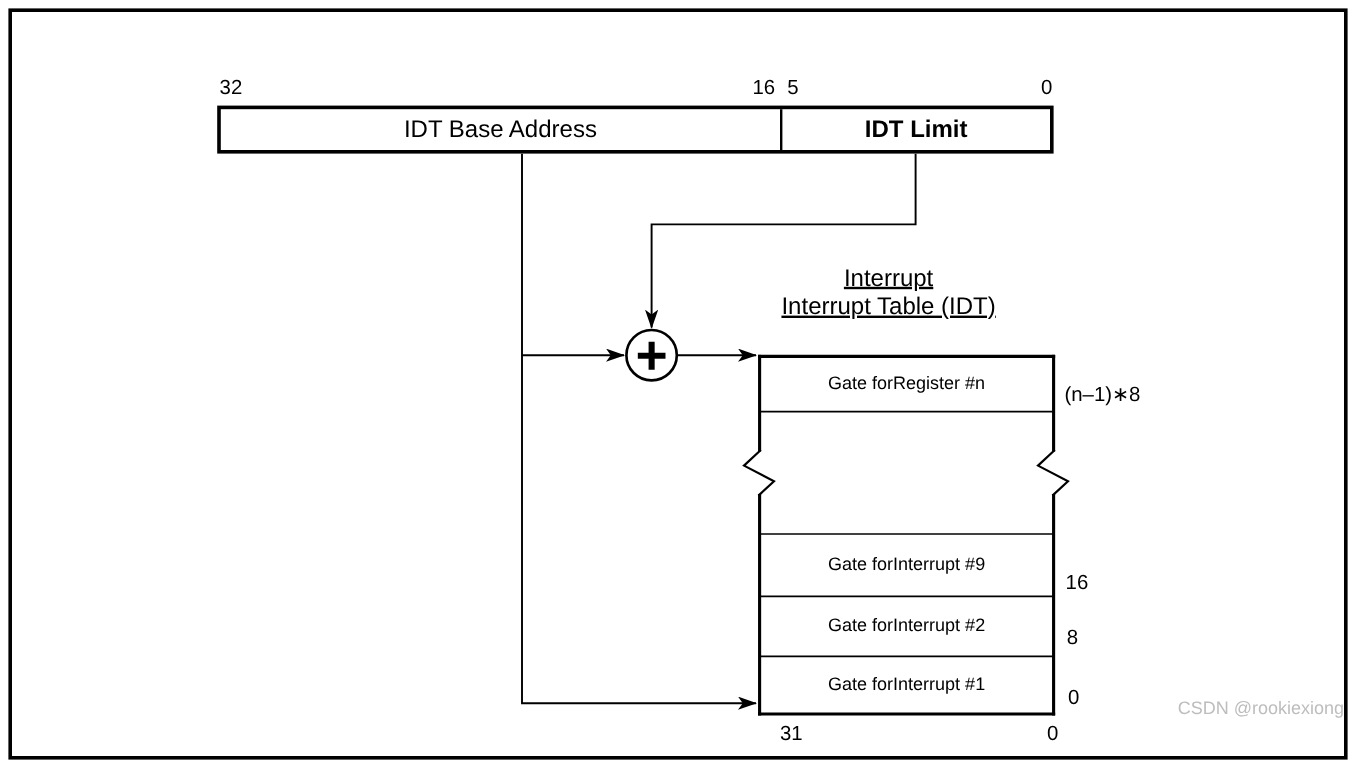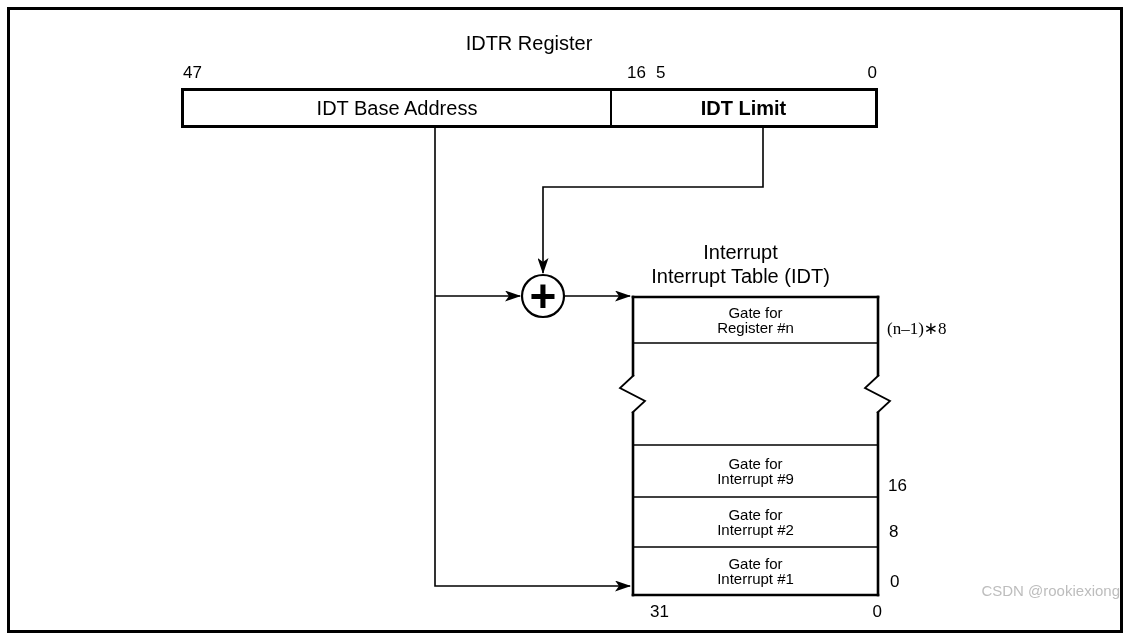--- a/index.html
+++ b/index.html
@@ -85,7 +85,6 @@
     </g>
   </svg>
 
-  <div class="title" style="left:429px;top:31px;width:200px;">IDTR Register</div>
 
   <div class="lbl" style="left:183px;top:64px;">47</div>
   <div class="lbl" style="left:616px;top:64px;width:30px;text-align:right;">16</div>

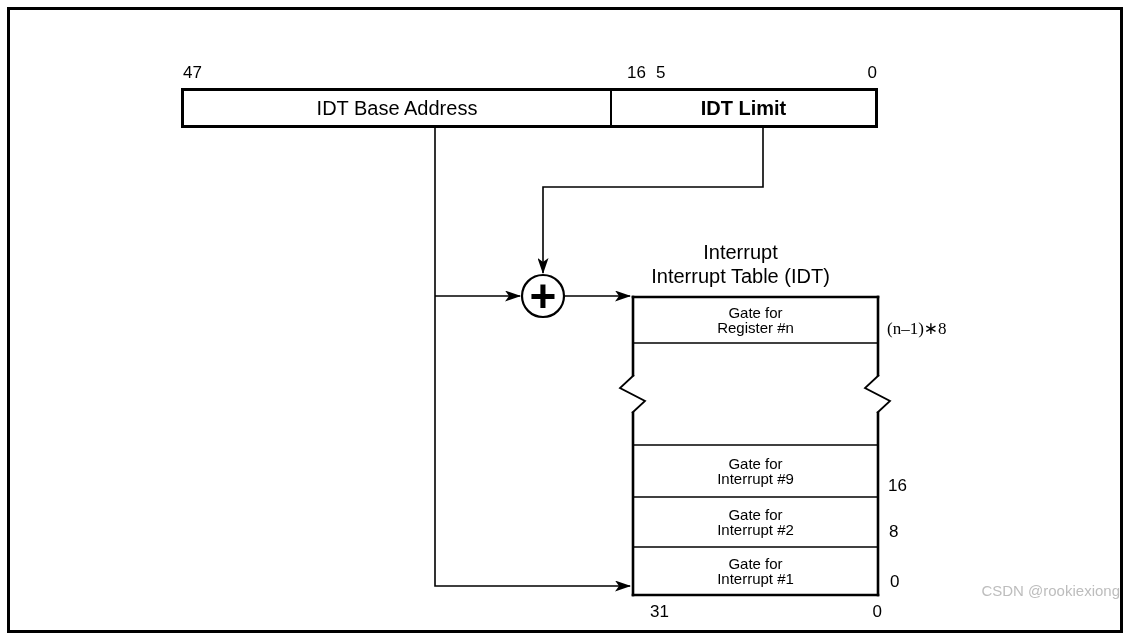--- a/index.html
+++ b/index.html
@@ -86,7 +86,7 @@
   </svg>
 
 
-  <div class="lbl" style="left:183px;top:64px;">47</div>
+  <div class="lbl" style="left:183px;top:64px;">32</div>
   <div class="lbl" style="left:616px;top:64px;width:30px;text-align:right;">16</div>
   <div class="lbl" style="left:656px;top:64px;">5</div>
   <div class="lbl" style="left:847px;top:64px;width:30px;text-align:right;">0</div>

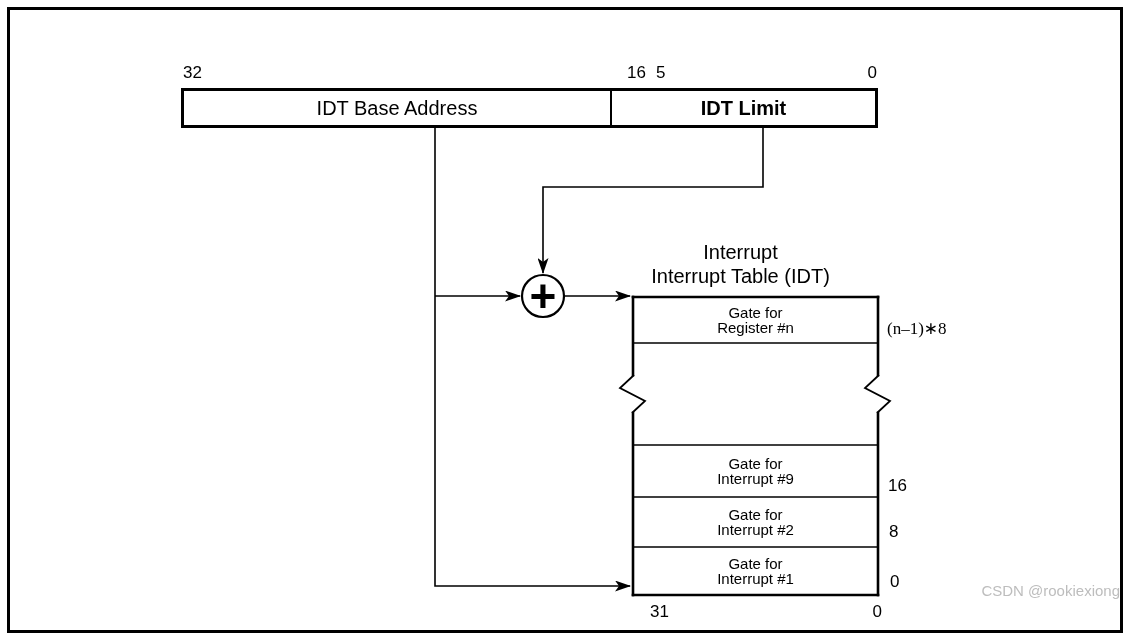--- a/index.html
+++ b/index.html
@@ -22,7 +22,7 @@
     box-sizing:border-box;height:100%;display:flex;align-items:center;justify-content:center;
     font-size:20px;white-space:nowrap;
   }
-  #reg-cell-base{width:428px;border-right:2px solid #000;}
+  #reg-cell-base{width:468px;border-right:2px solid #000;}
   #reg-cell-limit{flex:1;font-weight:bold;}
   
   .idt-row{

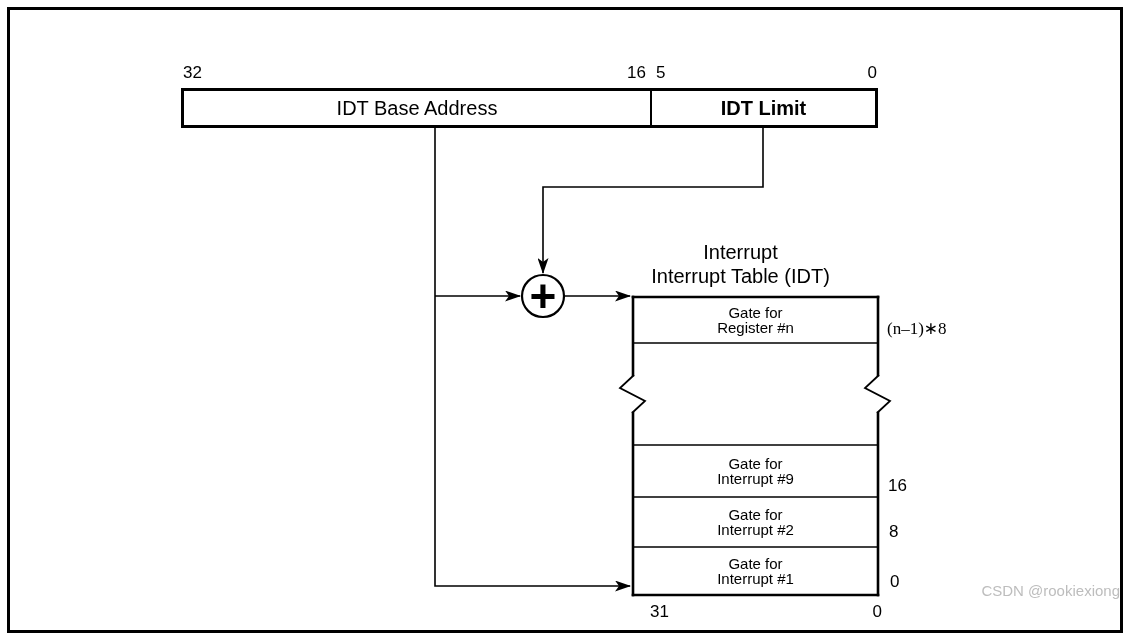--- a/index.html
+++ b/index.html
@@ -102,7 +102,7 @@
 
   <div id="plus-symbol">+</div>
 
-  <div class="title" style="left:618px;top:240px;width:245px;">
+  <div class="title" style="left:618px;top:220px;width:245px;text-decoration:underline;">
     <div>Interrupt</div>
     <div>Interrupt Table (IDT)</div>
   </div>

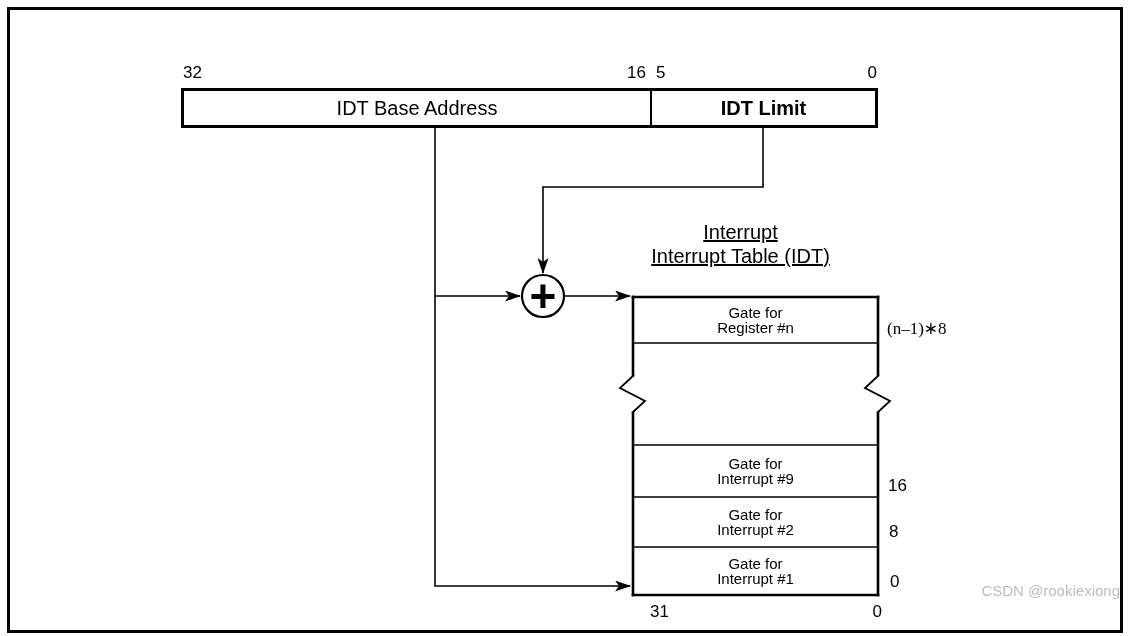--- a/index.html
+++ b/index.html
@@ -26,7 +26,7 @@
   #reg-cell-limit{flex:1;font-weight:bold;}
   
   .idt-row{
-    position:absolute;left:633px;width:245px;display:flex;flex-direction:column;
+    position:absolute;left:633px;width:245px;display:flex;
     align-items:center;justify-content:center;text-align:center;
     font-size:15px;line-height:15.5px;white-space:nowrap;
   }

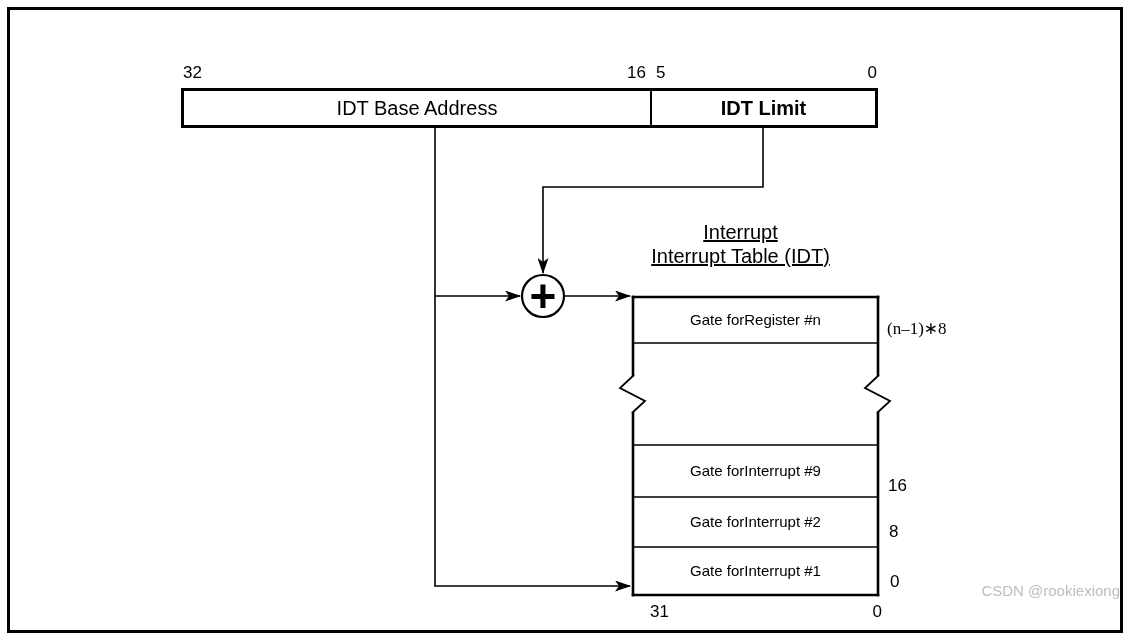--- a/index.html
+++ b/index.html
@@ -124,7 +124,7 @@
     <div>Interrupt #1</div>
   </div>
 
-  <div class="lbl" style="left:887px;top:320px;font-family:Liberation Serif, serif;">(n–1)∗8</div>
+  <div class="lbl" style="left:887px;top:320px;">(n–1)∗8</div>
   <div class="lbl" style="left:888px;top:477px;">16</div>
   <div class="lbl" style="left:889px;top:523px;">8</div>
   <div class="lbl" style="left:890px;top:573px;">0</div>

